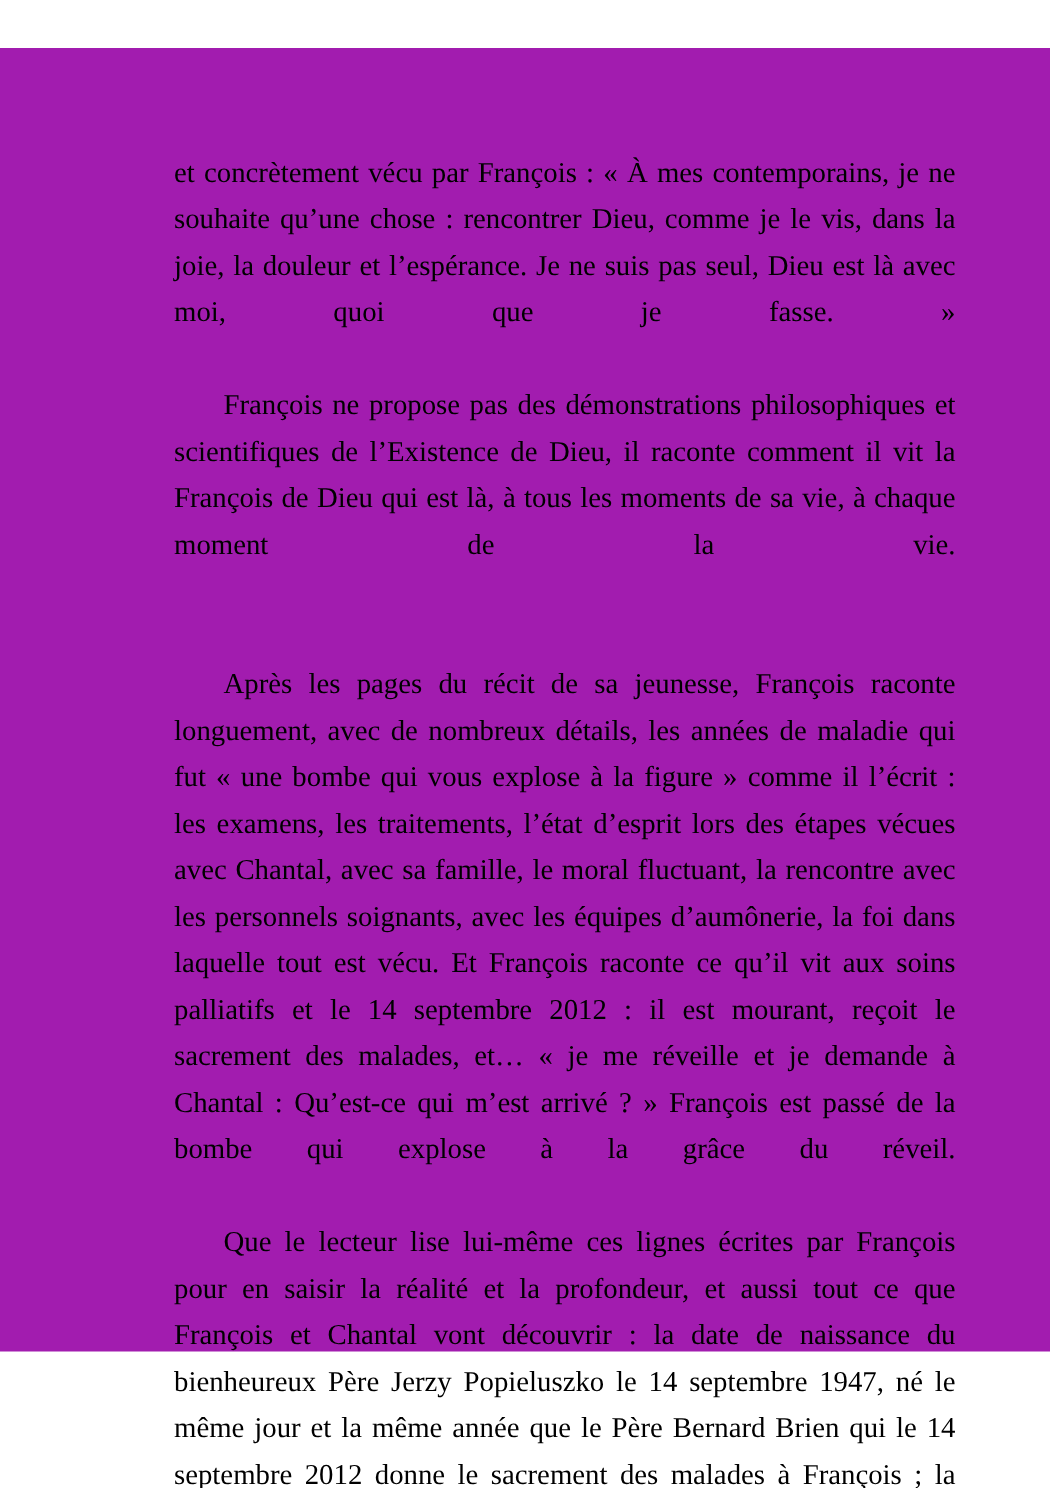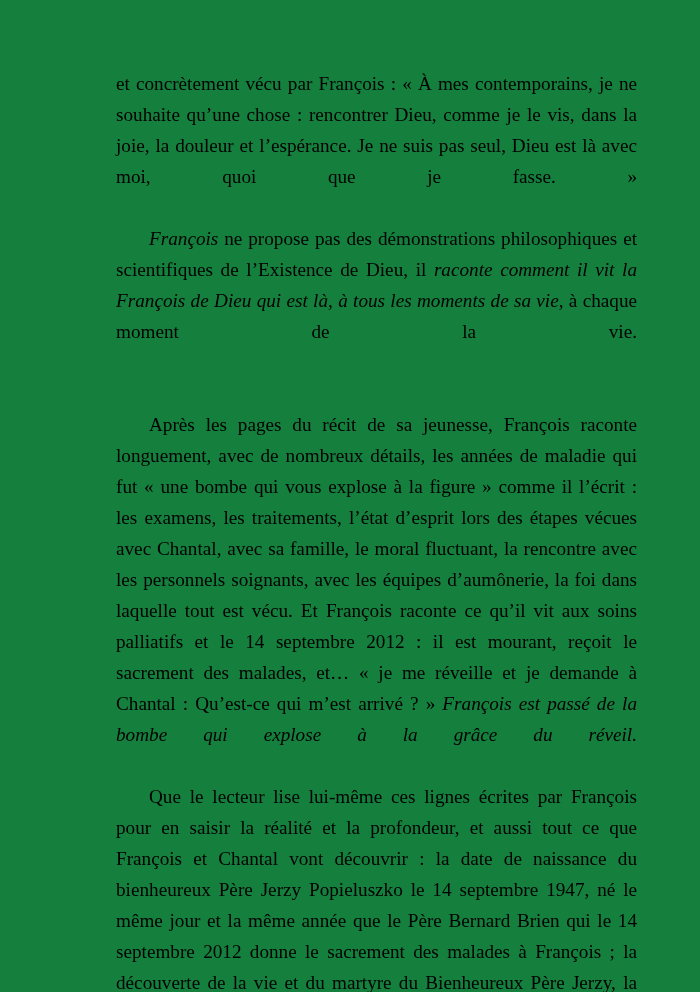--- a/index.html
+++ b/index.html
@@ -17,9 +17,10 @@
   .page {
     position: relative;
     width: 700px;
-    height: 992px;
-    background: #15803d;
+    height: 869px;
+    background: #a21caf;
     box-sizing: border-box;
+    margin-top: 32px;
   }
   .text-block {
     position: absolute;

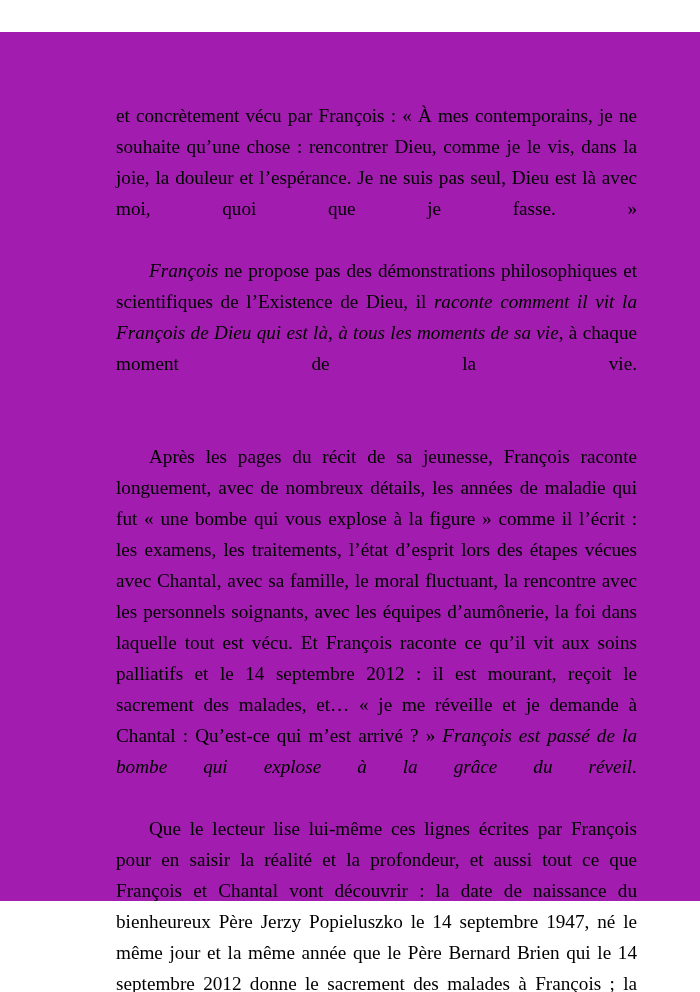--- a/index.html
+++ b/index.html
@@ -47,7 +47,6 @@
     margin-top: 31px;
   }
   .ital {
-    font-style: italic;
   }
   
   p.para::after {

